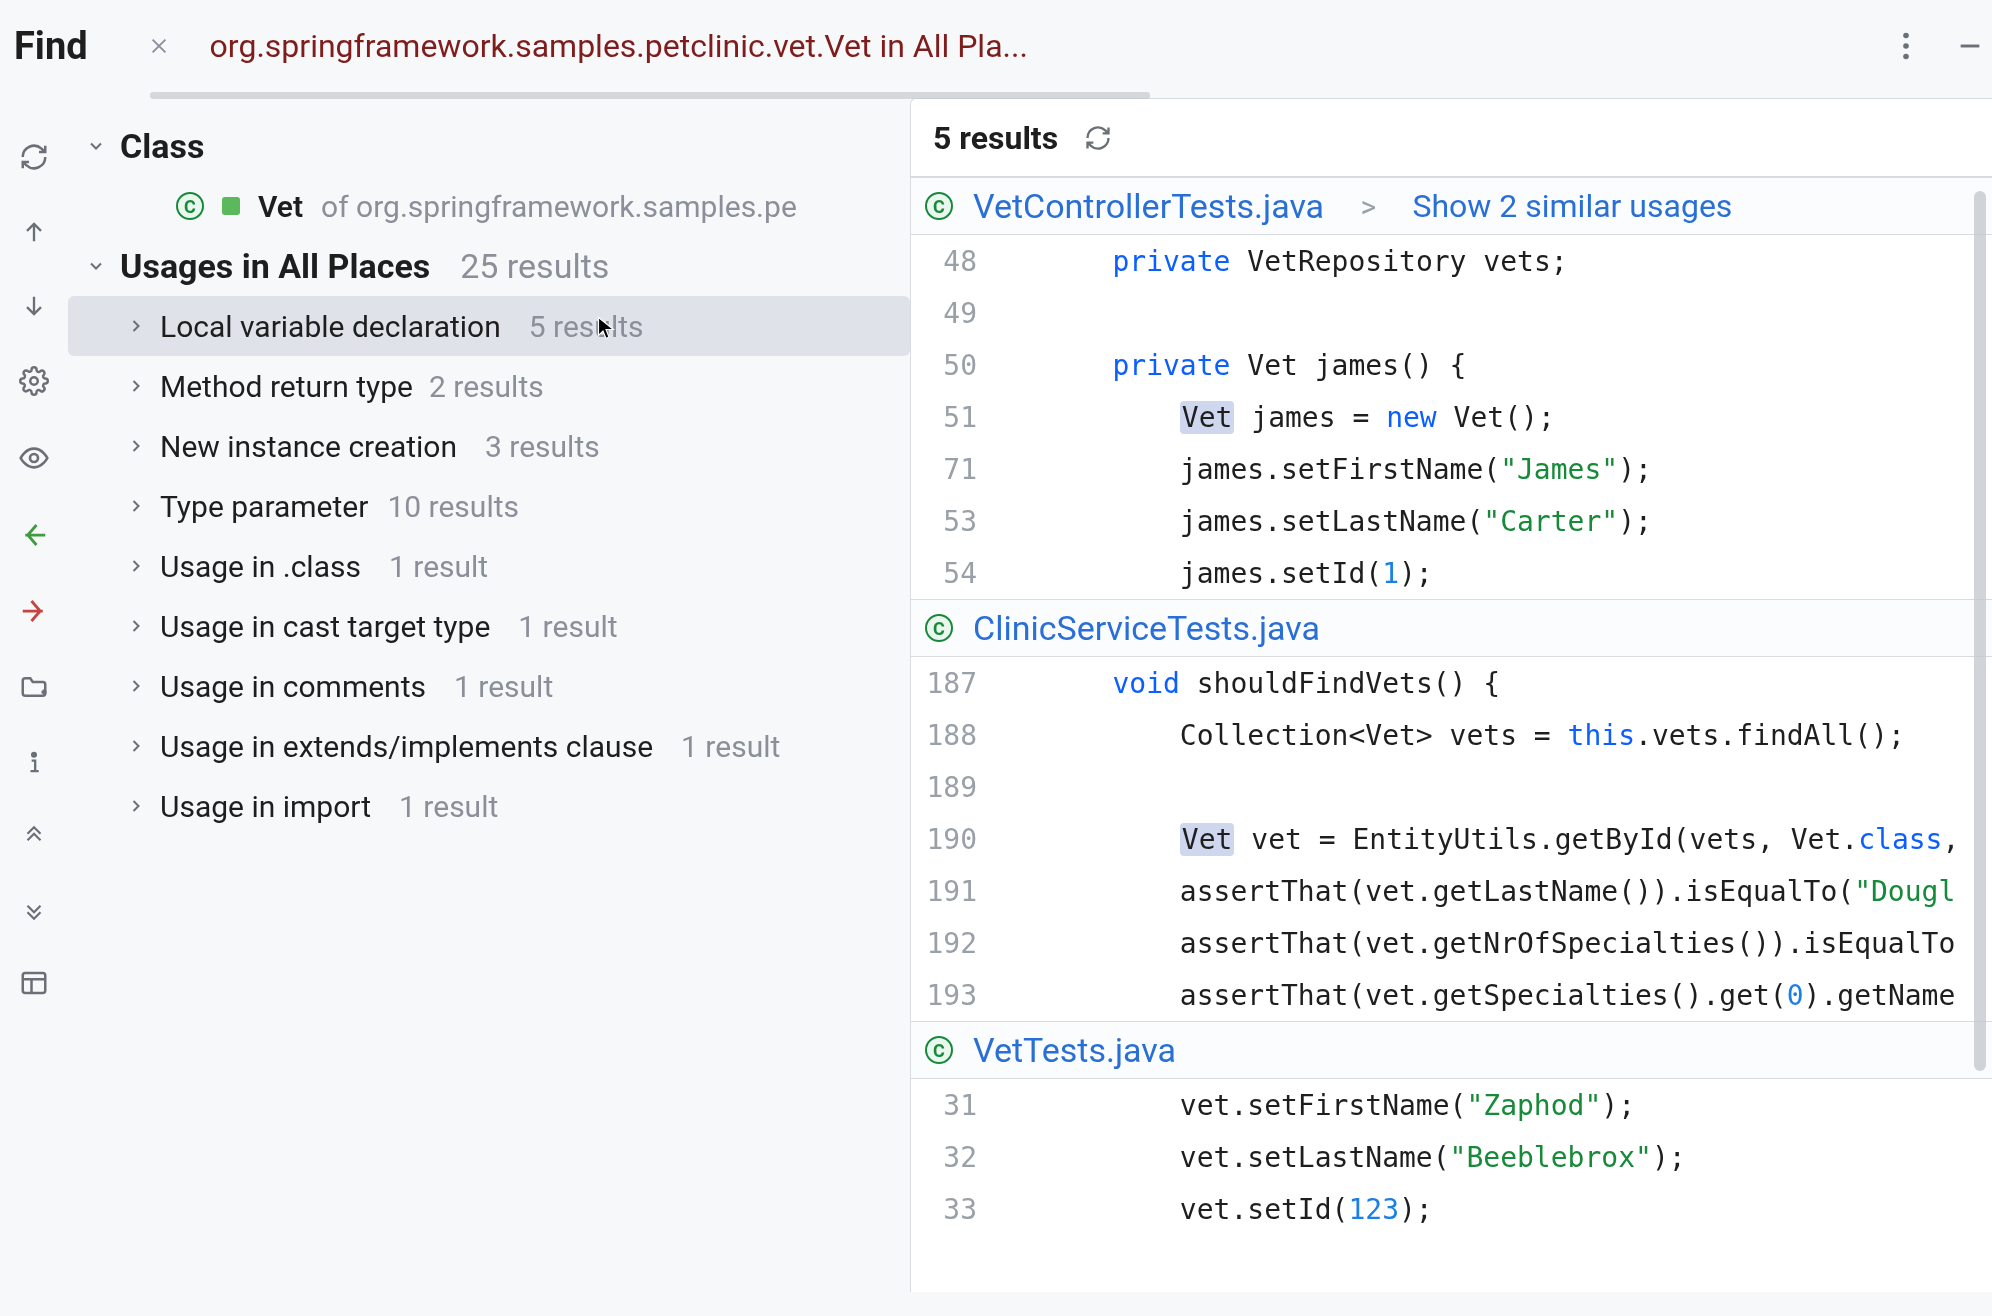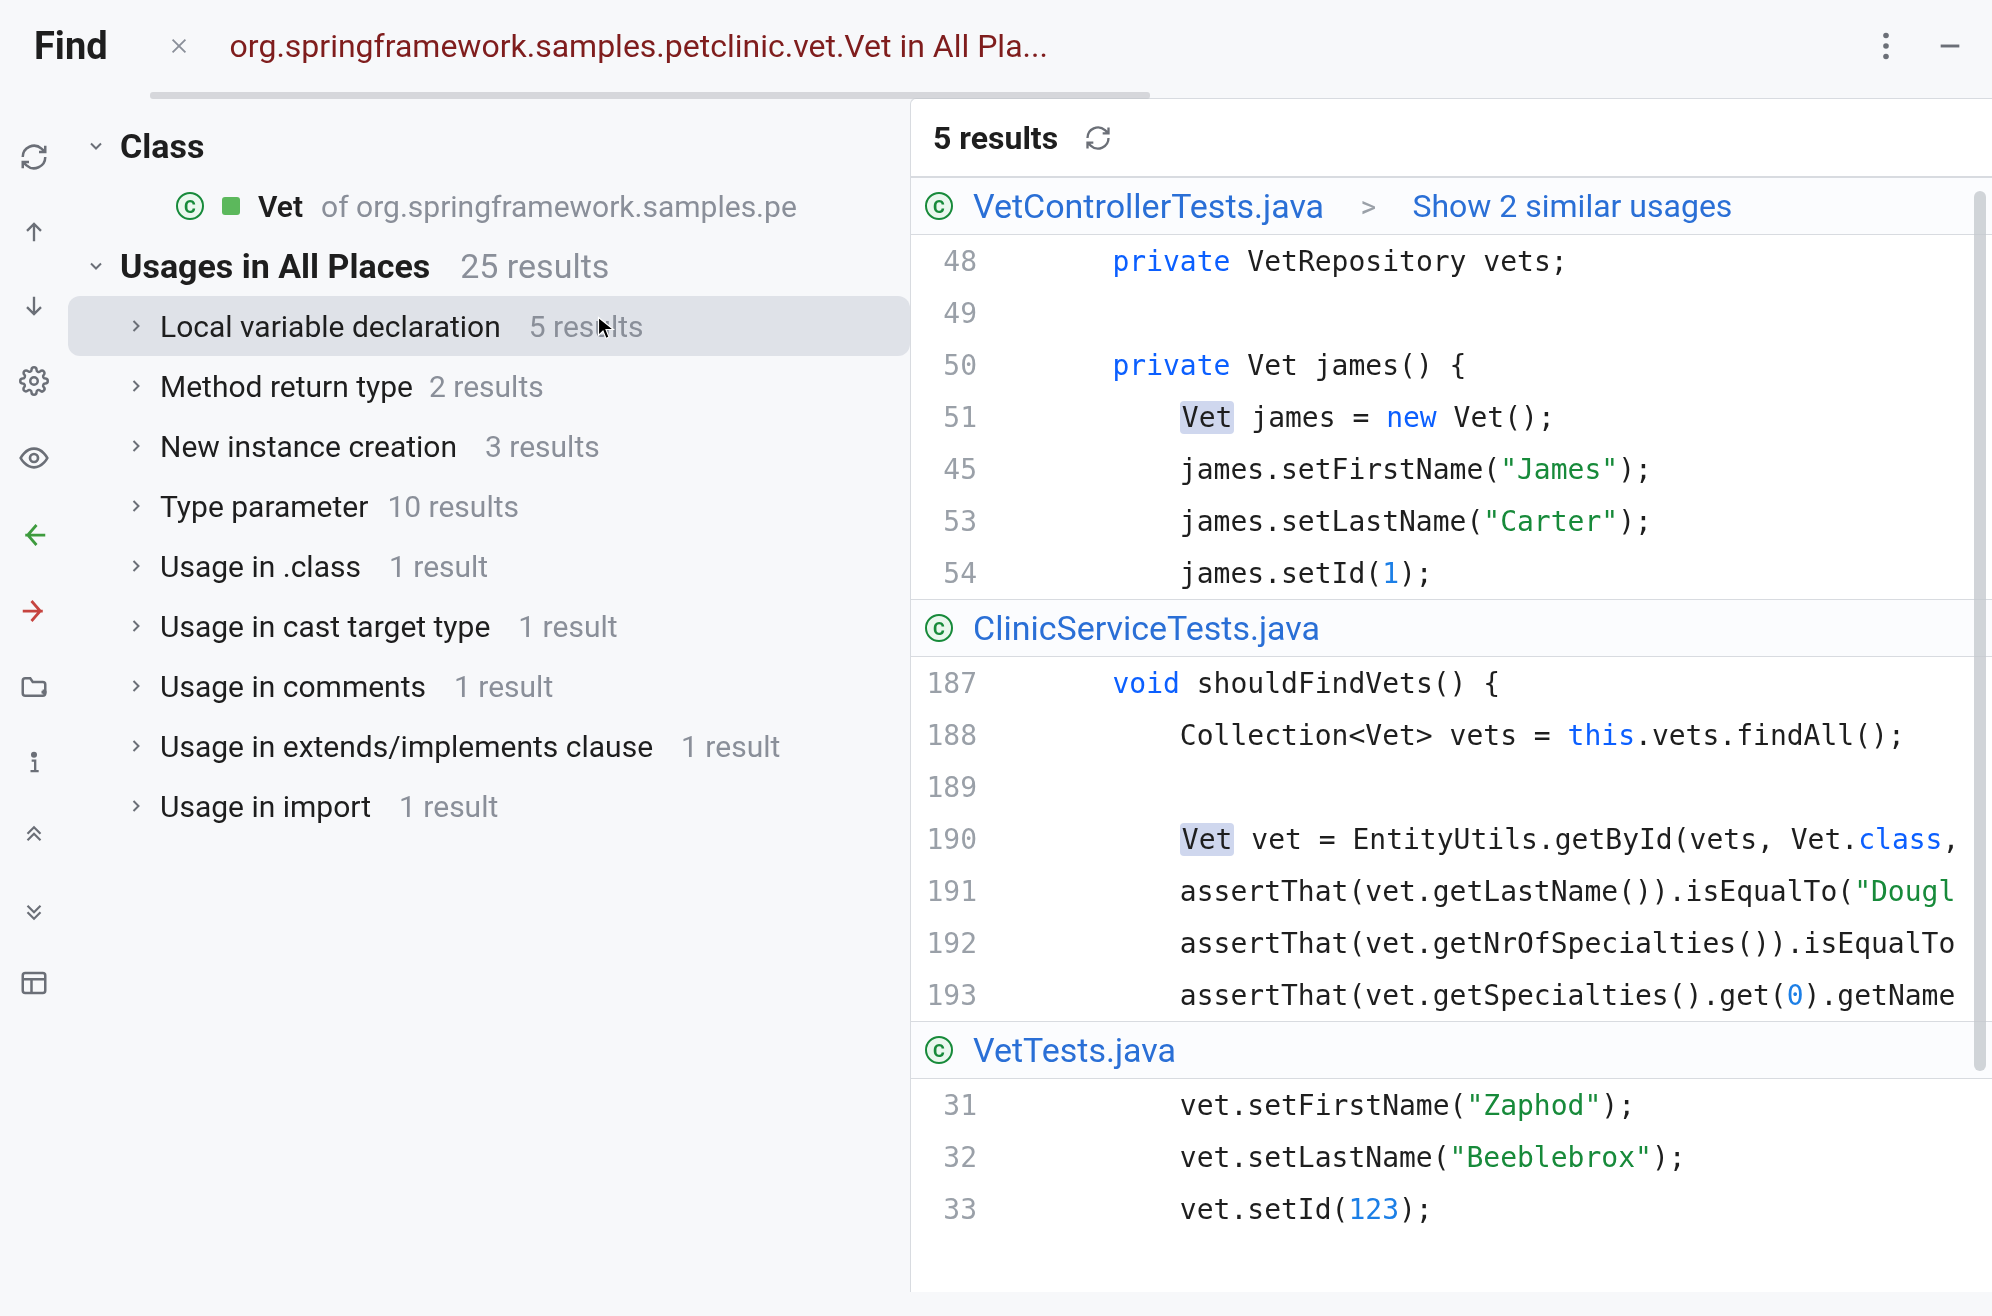--- a/index.html
+++ b/index.html
@@ -24,7 +24,7 @@
   body { width:1992px; height:1316px; overflow:hidden; position:relative; }
 
   
-  .titlebar { height:92px; display:flex; align-items:center; padding:0 24px; background:var(--bg); border-bottom:none; position:relative; }
+  .titlebar { height:92px; display:flex; align-items:center; padding:0 4px; background:var(--bg); border-bottom:none; position:relative; }
   .titlebar .find-label { font-size:38px; font-weight:700; margin-left:10px; }
   .titlebar .close-x { margin-left:60px; font-size:32px; color:#8a8f99; cursor:pointer; }
   .titlebar .path { margin-left:40px; font-size:32px; color:#7f1d1d; white-space:nowrap; overflow:hidden; text-overflow:ellipsis; max-width:1500px; }

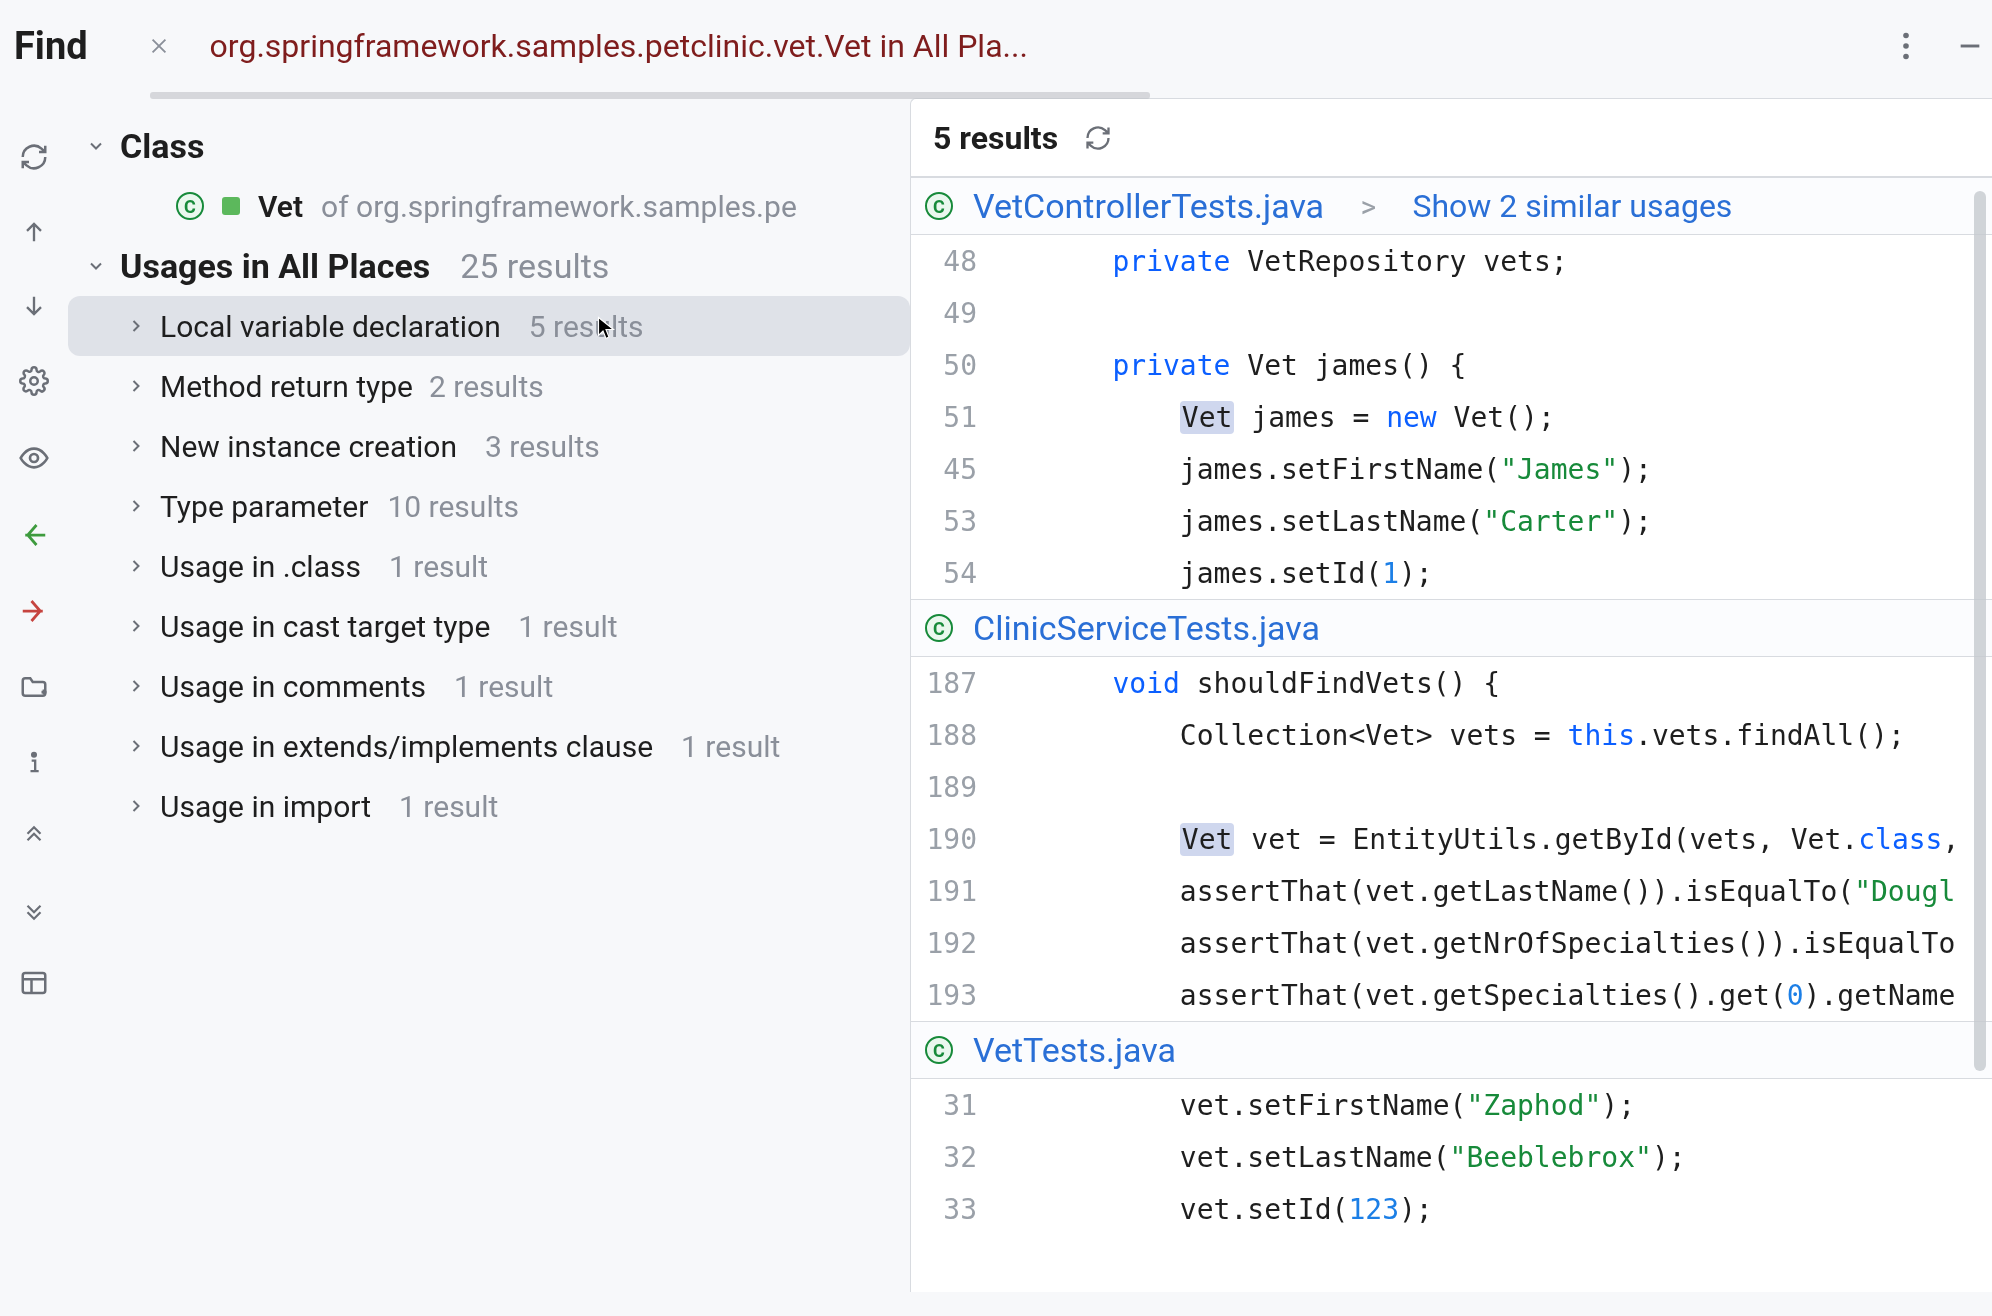--- a/index.html
+++ b/index.html
@@ -45,7 +45,7 @@
   .tree { font-size:30px; }
   .tree-row { display:flex; align-items:center; height:60px; padding-left:18px; gap:12px; cursor:pointer; white-space:nowrap; }
   .tree-row.group { font-weight:700; font-size:34px; }
-  .tree-row.selected { background:var(--selected-bg); border-radius:12px; }
+  .tree-row.selected { background:var(--selected-bg); border-radius:6px; }
   .tree-row .count { color:var(--muted); font-weight:400;text-align:right; }
   .tree-row .chev { width:22px; color:#6b6f77; display:inline-flex; }
   .tree-row.child { padding-left:58px; }

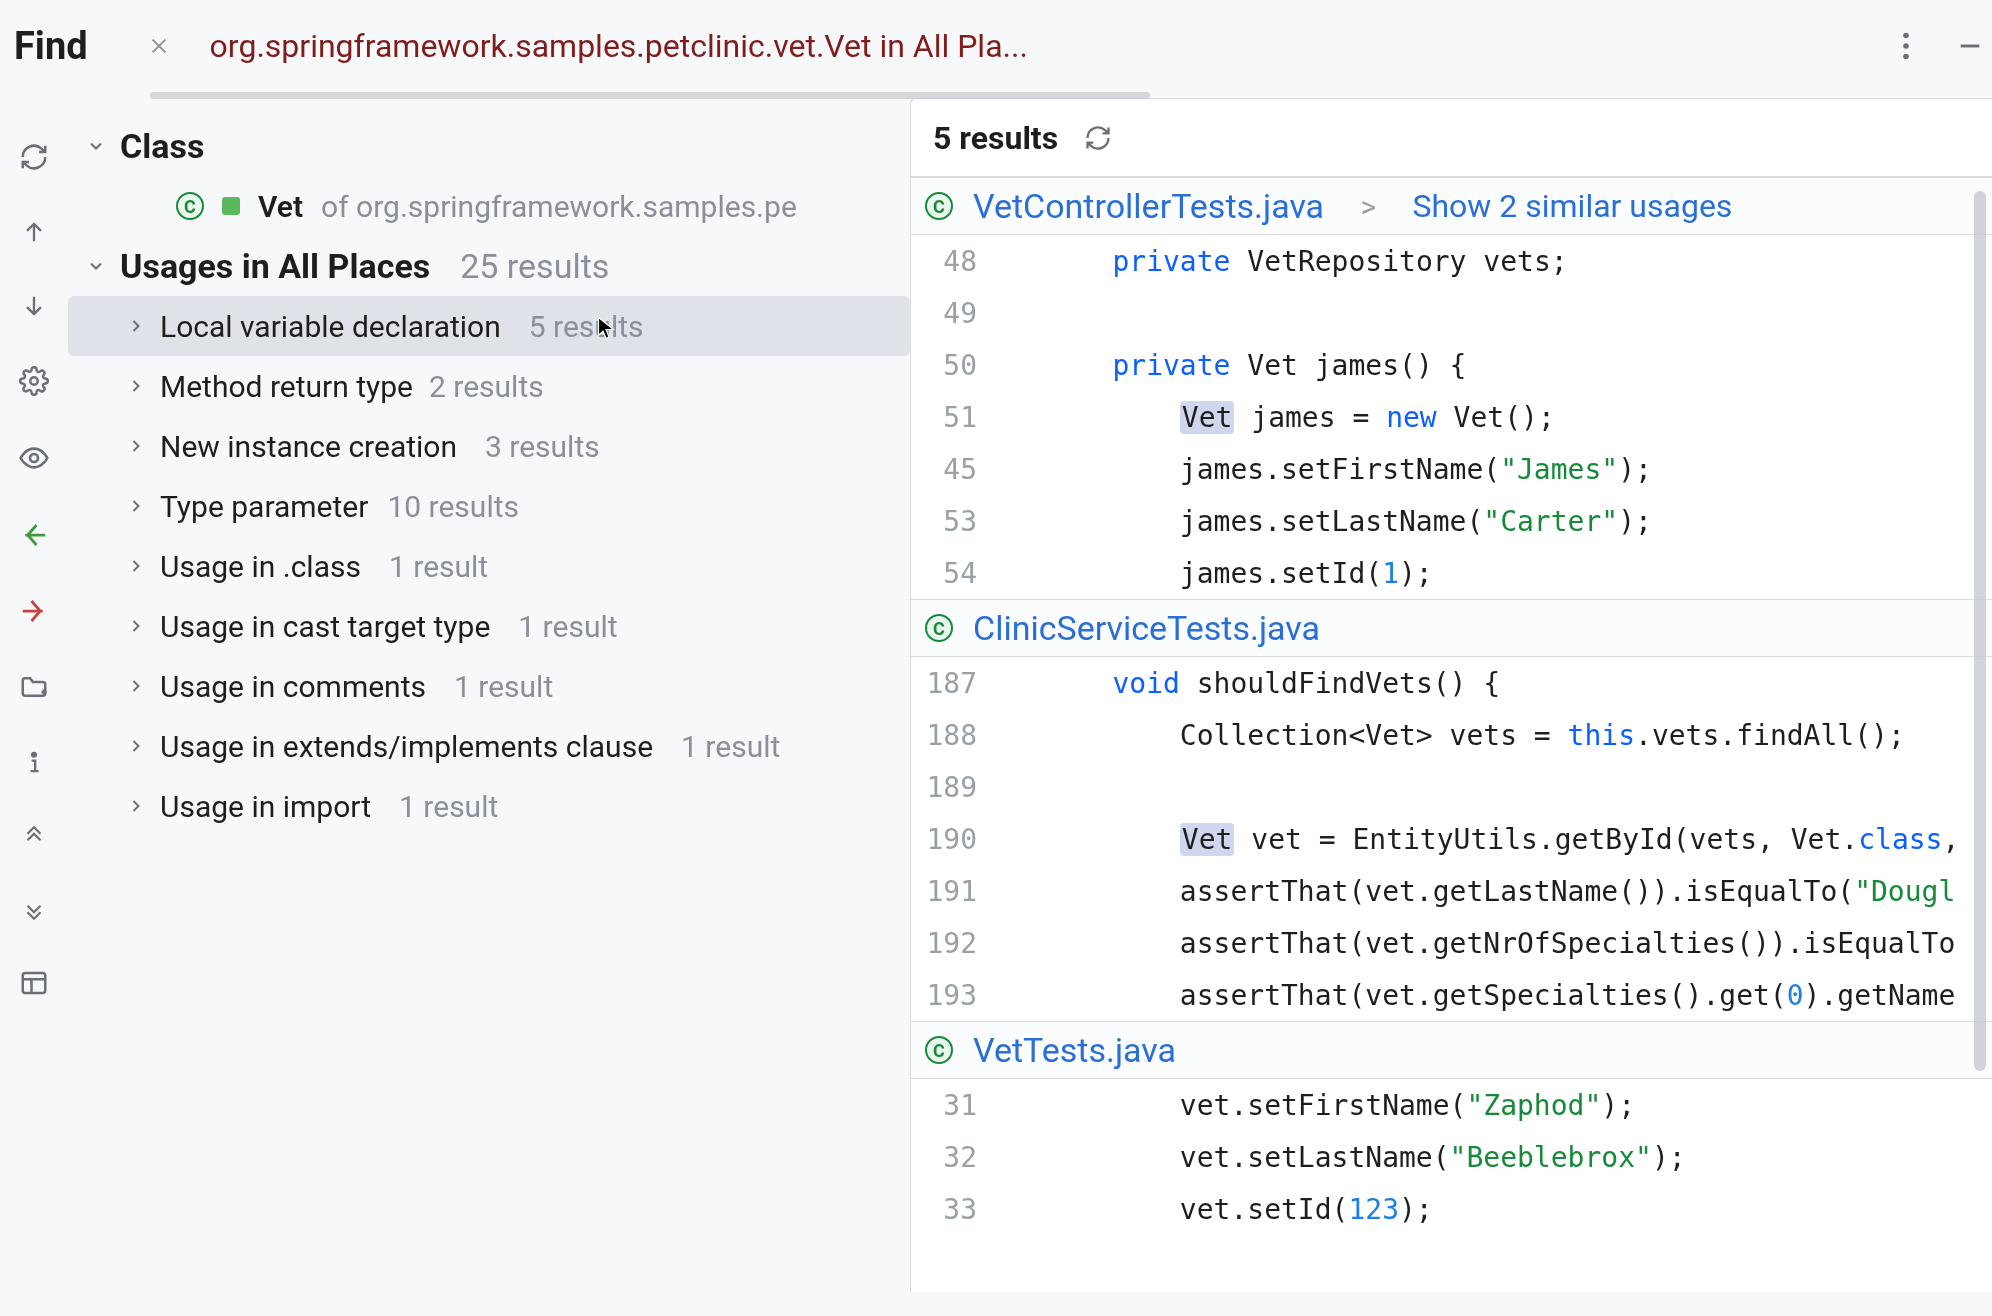--- a/index.html
+++ b/index.html
@@ -325,7 +325,7 @@
           <span class="code"><span>        </span><span class="hl">Vet</span><span> james = </span><span class="kw">new</span><span> Vet();</span></span>
         </div>
         <div class="code-line">
-          <span class="ln">45</span>
+          <span class="ln">71</span>
           <span class="code"><span>        james.setFirstName(</span><span class="str">"James"</span><span>);</span></span>
         </div>
         <div class="code-line">

